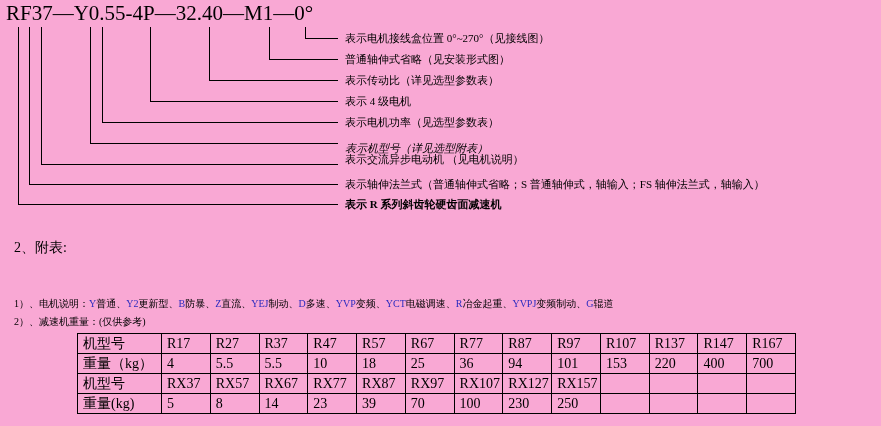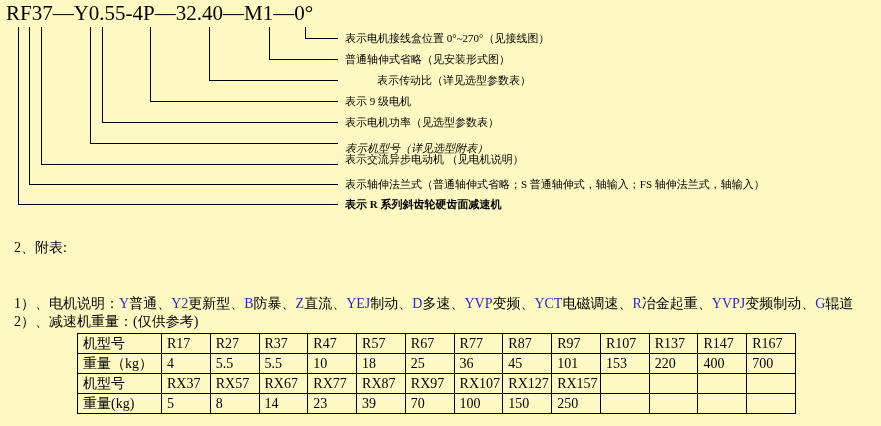--- a/index.html
+++ b/index.html
@@ -5,7 +5,7 @@
   * { margin:0; padding:0; box-sizing:border-box; }
   html,body { background:#ffffff; }
   .canvas {
-    position:relative; width:881px; height:426px; background:#fef9c3;
+    position:relative; width:881px; height:426px; background:#f9a8d4;
     font-family:"Liberation Serif","DejaVu Serif",serif; color:#000000; overflow:hidden;
   }
   .model-code { position:absolute; left:6px; top:1px; font-size:21px; white-space:nowrap; }

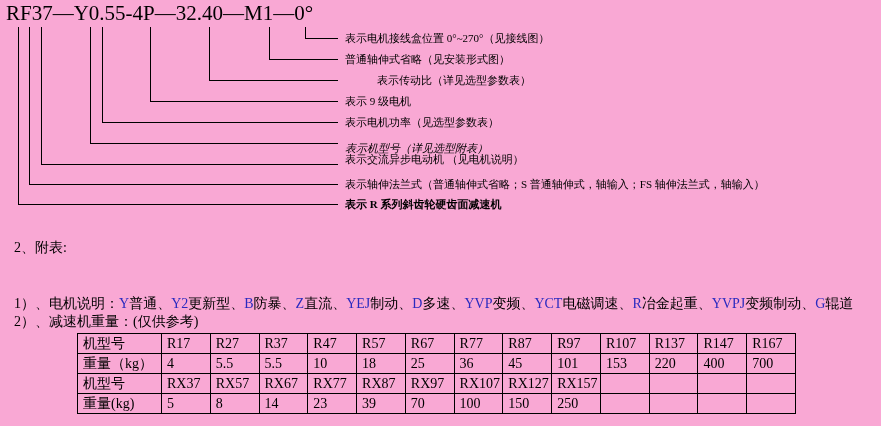--- a/index.html
+++ b/index.html
@@ -40,7 +40,7 @@
       <div class="callout-label" style="left: 345px; top: 51px;">普通轴伸式省略（见安装形式图）</div>
       <div class="cline" style="left: 209px; top: 27px; width: 1px; height: 54px; background: rgb(0, 0, 0);"></div>
       <div class="cline" style="left: 209px; top: 80px; width: 129px; height: 1px; background: rgb(0, 0, 0);"></div>
-      <div class="callout-label" style="left: 345px; top: 72px; margin-left: 32px;">表示传动比（详见选型参数表）</div>
+      <div class="callout-label" style="left: 345px; top: 72px;">表示传动比（详见选型参数表）</div>
       <div class="cline" style="left: 150px; top: 27px; width: 1px; height: 75px; background: rgb(0, 0, 0);"></div>
       <div class="cline" style="left: 150px; top: 101px; width: 188px; height: 1px; background: rgb(0, 0, 0);"></div>
       <div class="callout-label" style="left: 345px; top: 93px;">表示 9 级电机</div>

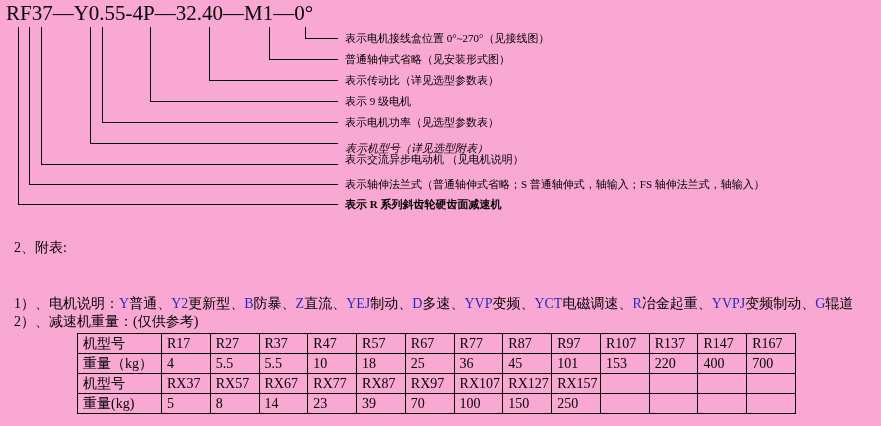--- a/index.html
+++ b/index.html
@@ -43,7 +43,7 @@
       <div class="callout-label" style="left: 345px; top: 72px;">表示传动比（详见选型参数表）</div>
       <div class="cline" style="left: 150px; top: 27px; width: 1px; height: 75px; background: rgb(0, 0, 0);"></div>
       <div class="cline" style="left: 150px; top: 101px; width: 188px; height: 1px; background: rgb(0, 0, 0);"></div>
-      <div class="callout-label" style="left: 345px; top: 93px;">表示 9 级电机</div>
+      <div class="callout-label" style="left: 345px; top: 93px;">表示 4 级电机</div>
       <div class="cline" style="left: 102px; top: 27px; width: 1px; height: 96px; background: rgb(0, 0, 0);"></div>
       <div class="cline" style="left: 102px; top: 122px; width: 236px; height: 1px; background: rgb(0, 0, 0);"></div>
       <div class="callout-label" style="left: 345px; top: 114px;">表示电机功率（见选型参数表）</div>

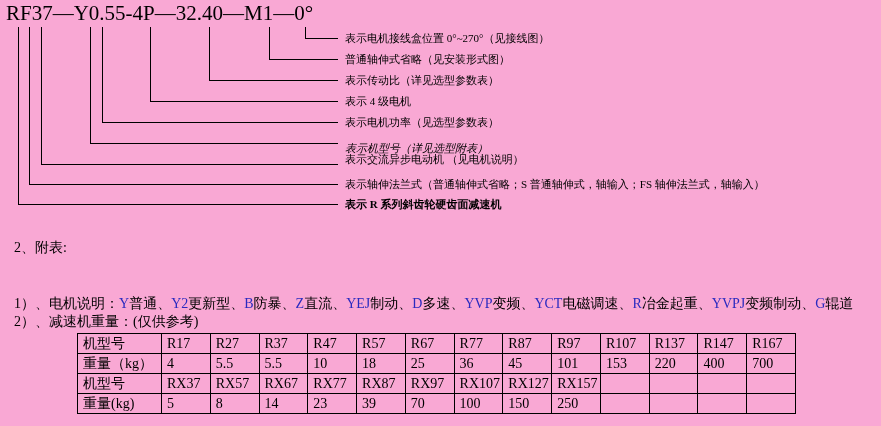--- a/index.html
+++ b/index.html
@@ -12,7 +12,7 @@
   .cline { position:absolute; background:#000000; }
   .callout-label { position:absolute; font-size:11px; line-height:16px; white-space:nowrap; }
   .section-heading { position:absolute; left:14px; top:239px; font-size:14px; white-space:nowrap; }
-  .note { position:absolute; font-size:14px; line-height:17px; white-space:nowrap; }
+  .note { position:absolute; font-size:10px; line-height:17px; white-space:nowrap; }
   #note1 { left:14px; top:295px; }
   #note2 { left:14px; top:313px; }
   .weight-table {

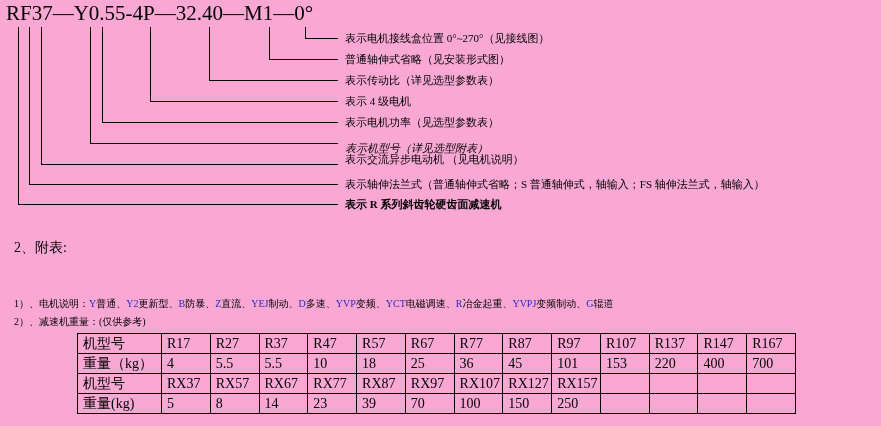--- a/index.html
+++ b/index.html
@@ -90,7 +90,7 @@
           <td>18</td>
           <td>25</td>
           <td>36</td>
-          <td>45</td>
+          <td>94</td>
           <td>101</td>
           <td>153</td>
           <td>220</td>

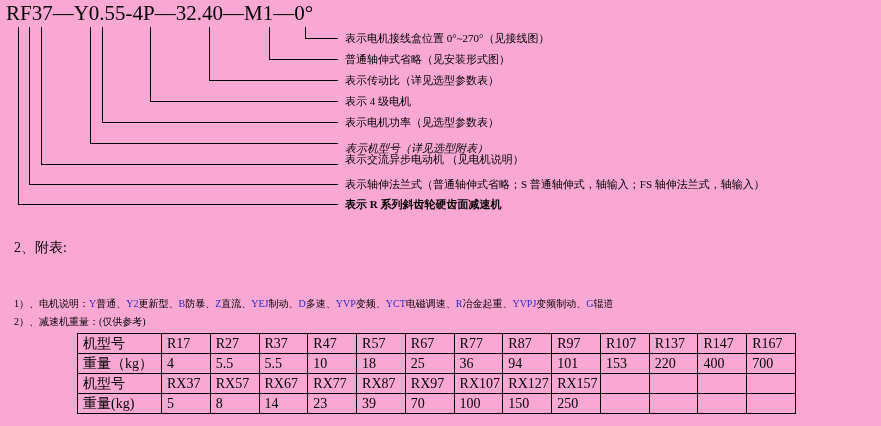--- a/index.html
+++ b/index.html
@@ -122,7 +122,7 @@
           <td>39</td>
           <td>70</td>
           <td>100</td>
-          <td>150</td>
+          <td>230</td>
           <td>250</td>
           <td></td>
           <td></td>

